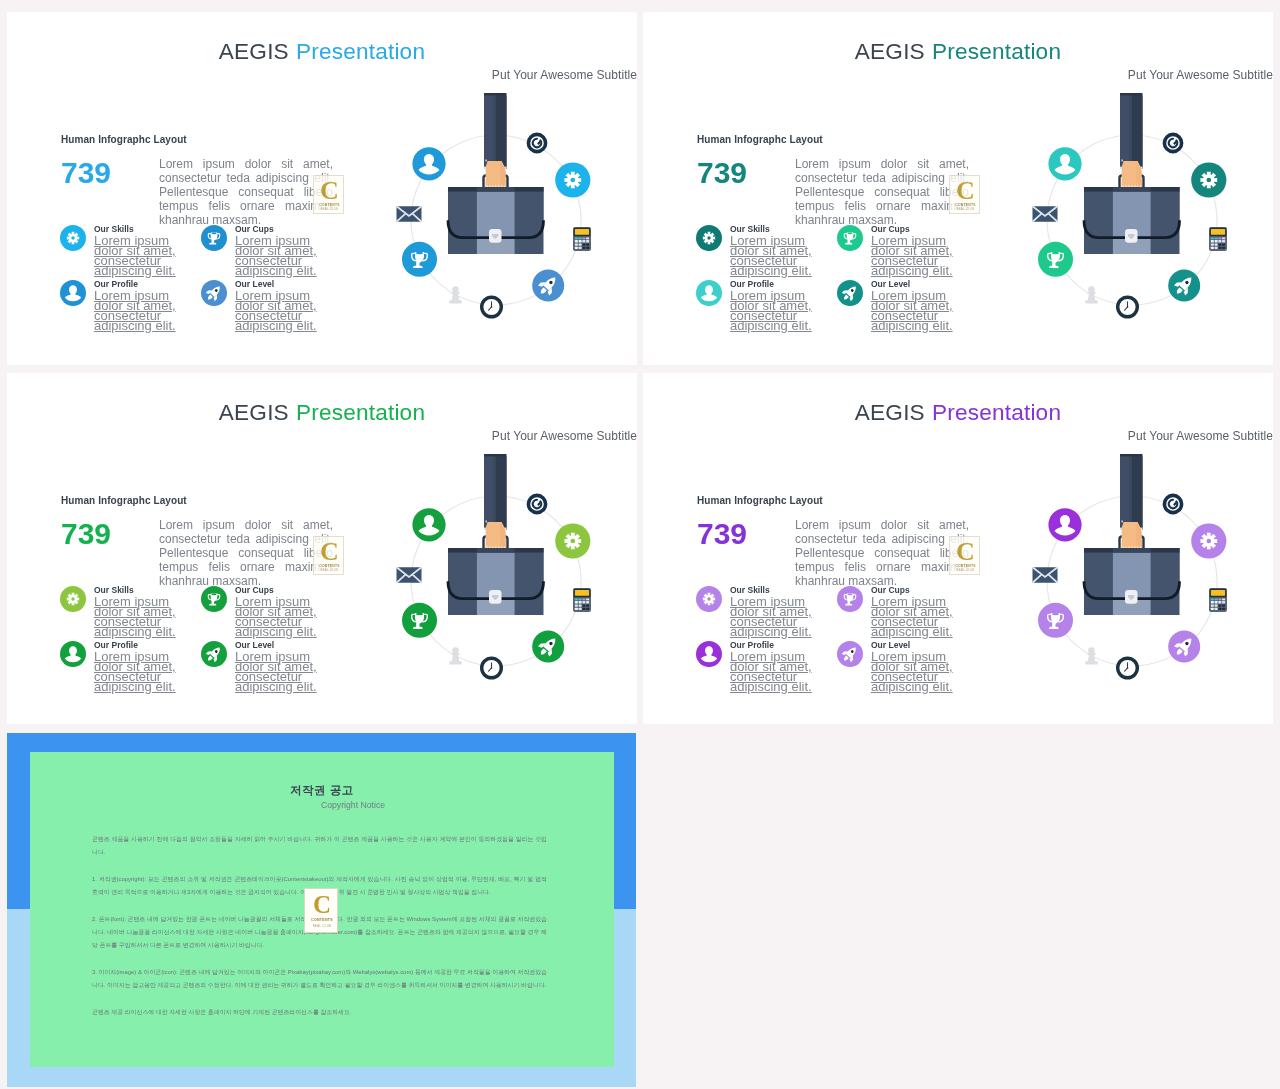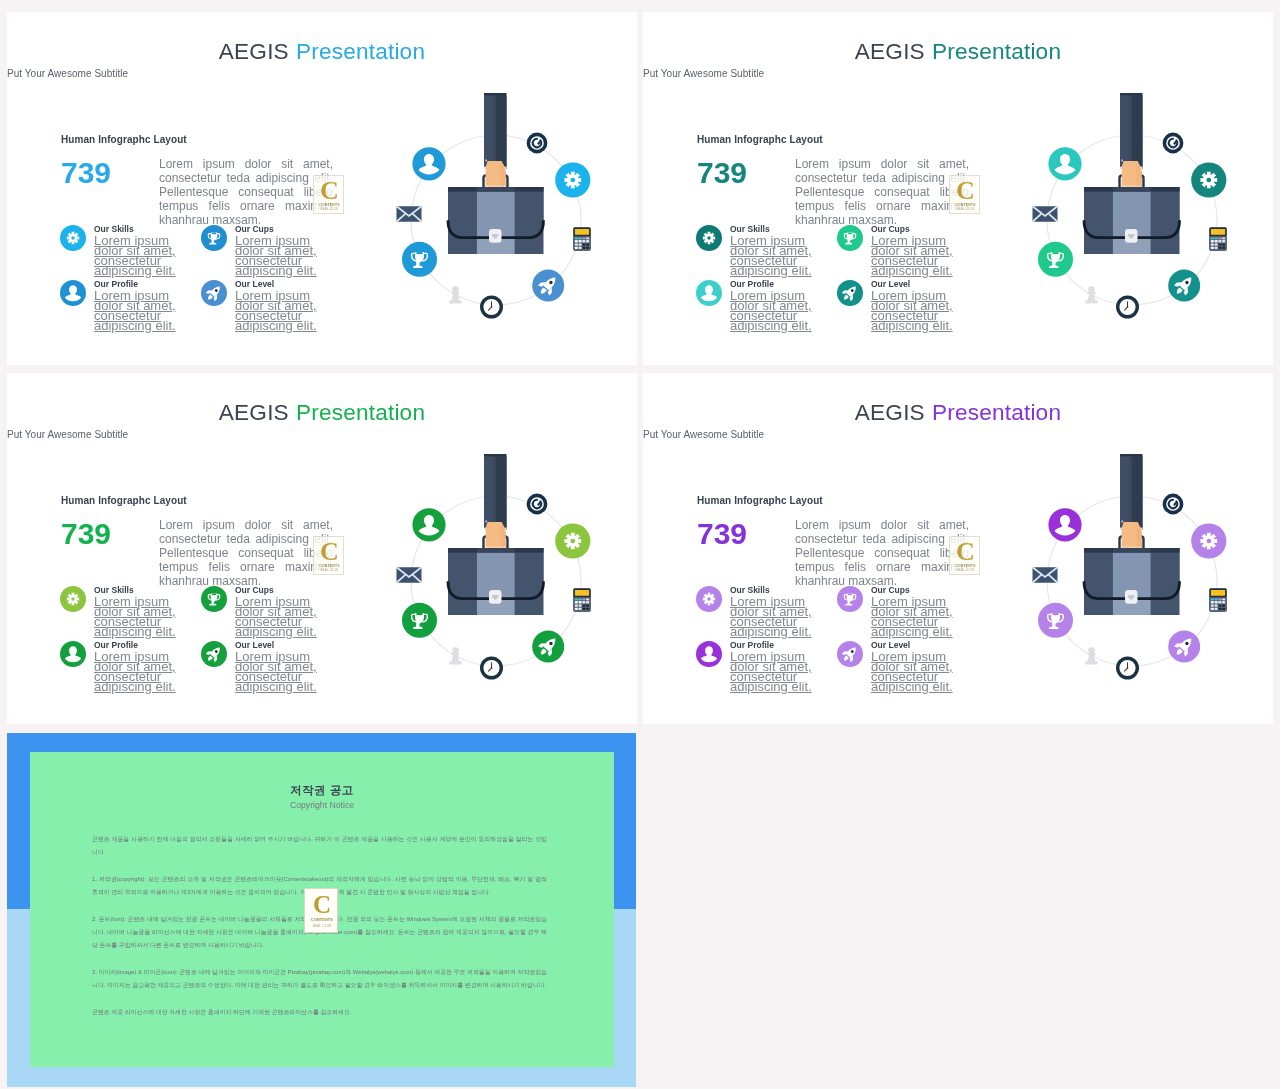--- a/index.html
+++ b/index.html
@@ -17,8 +17,8 @@
   .title{position:absolute;left:0;top:27px;width:630px;text-align:center;
          font-size:22.6px;font-weight:400;color:#3b4450;white-space:nowrap;letter-spacing:0.2px;}
   .title .ac{margin-left:7px;}
-  .subtitle{position:absolute;left:0;top:56px;width:630px;text-align:left;
-            font-size:10px;color:#5b6169;letter-spacing:0.05px;}
+  .subtitle{position:absolute;left:0;top:56px;width:630px;text-align:right;
+            font-size:12px;color:#5b6169;letter-spacing:0.05px;}
 
   .headline{position:absolute;left:54px;top:122px;font-size:10px;font-weight:700;
             color:#39434f;letter-spacing:0.08px;white-space:nowrap;}

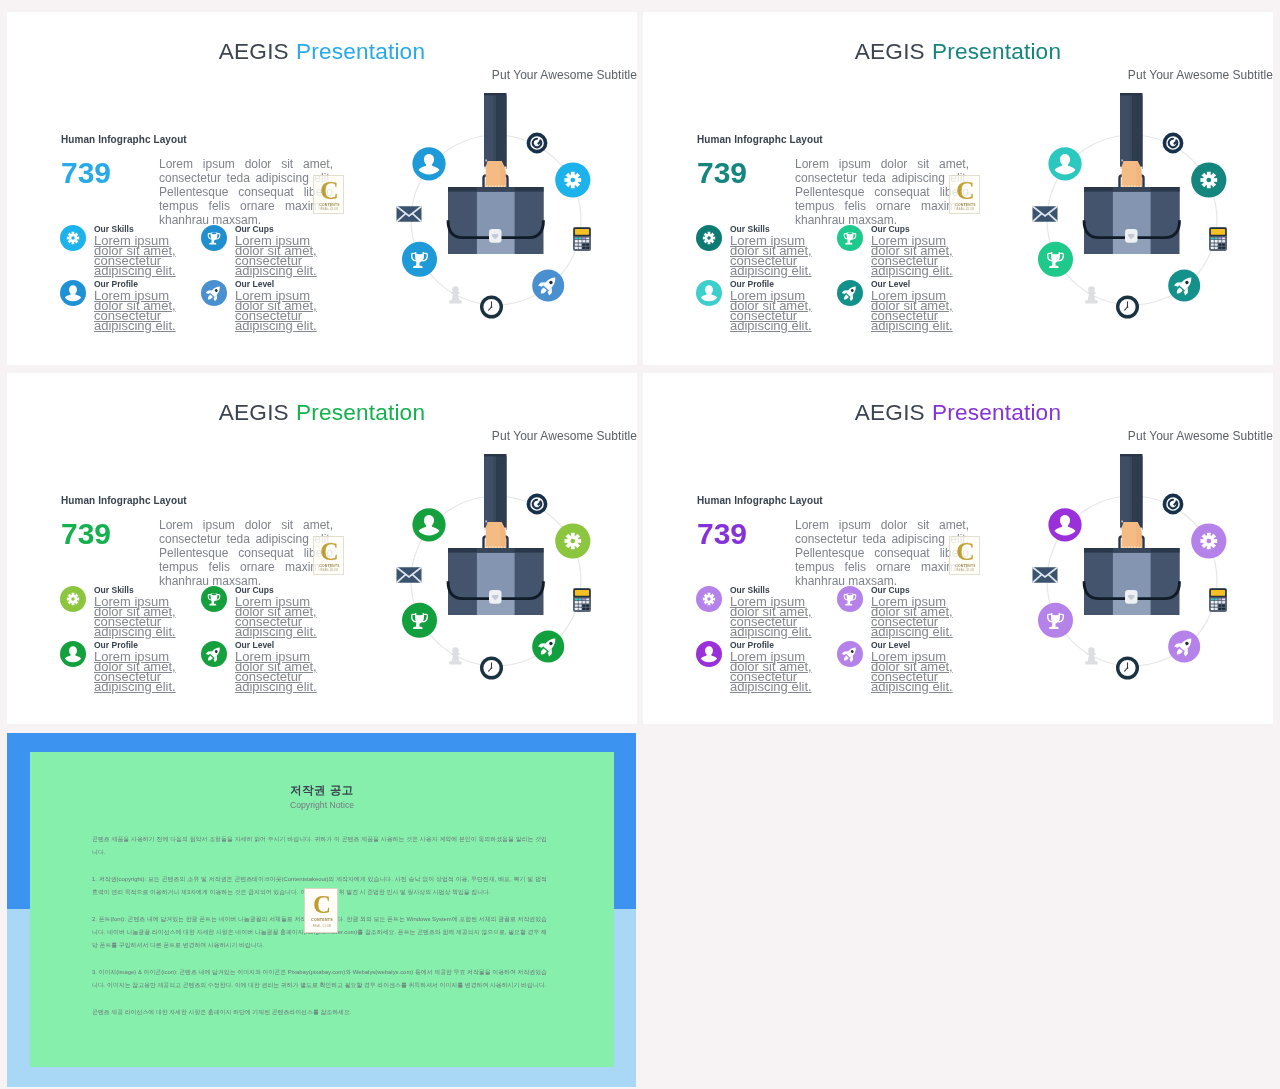--- a/index.html
+++ b/index.html
@@ -58,7 +58,7 @@
   .cp-ko{position:absolute;left:0px;top:31px;width:584px;text-align:center;
          font-size:11.4px;font-weight:700;color:#3b4450;letter-spacing:0.6px;}
   .cp-en{position:absolute;left:0px;top:48px;width:584px;text-align:center;
-         font-size:8.7px;color:#767b83;}
+         font-size:8.7px;color:#767b83;padding-left:31px;}
   .cp-body{position:absolute;left:62px;top:81px;width:455px;font-size:5.9px;
            line-height:13.4px;color:#6d7178;text-align:justify;}
   .cp-body p{margin:0 0 13px 0;}

